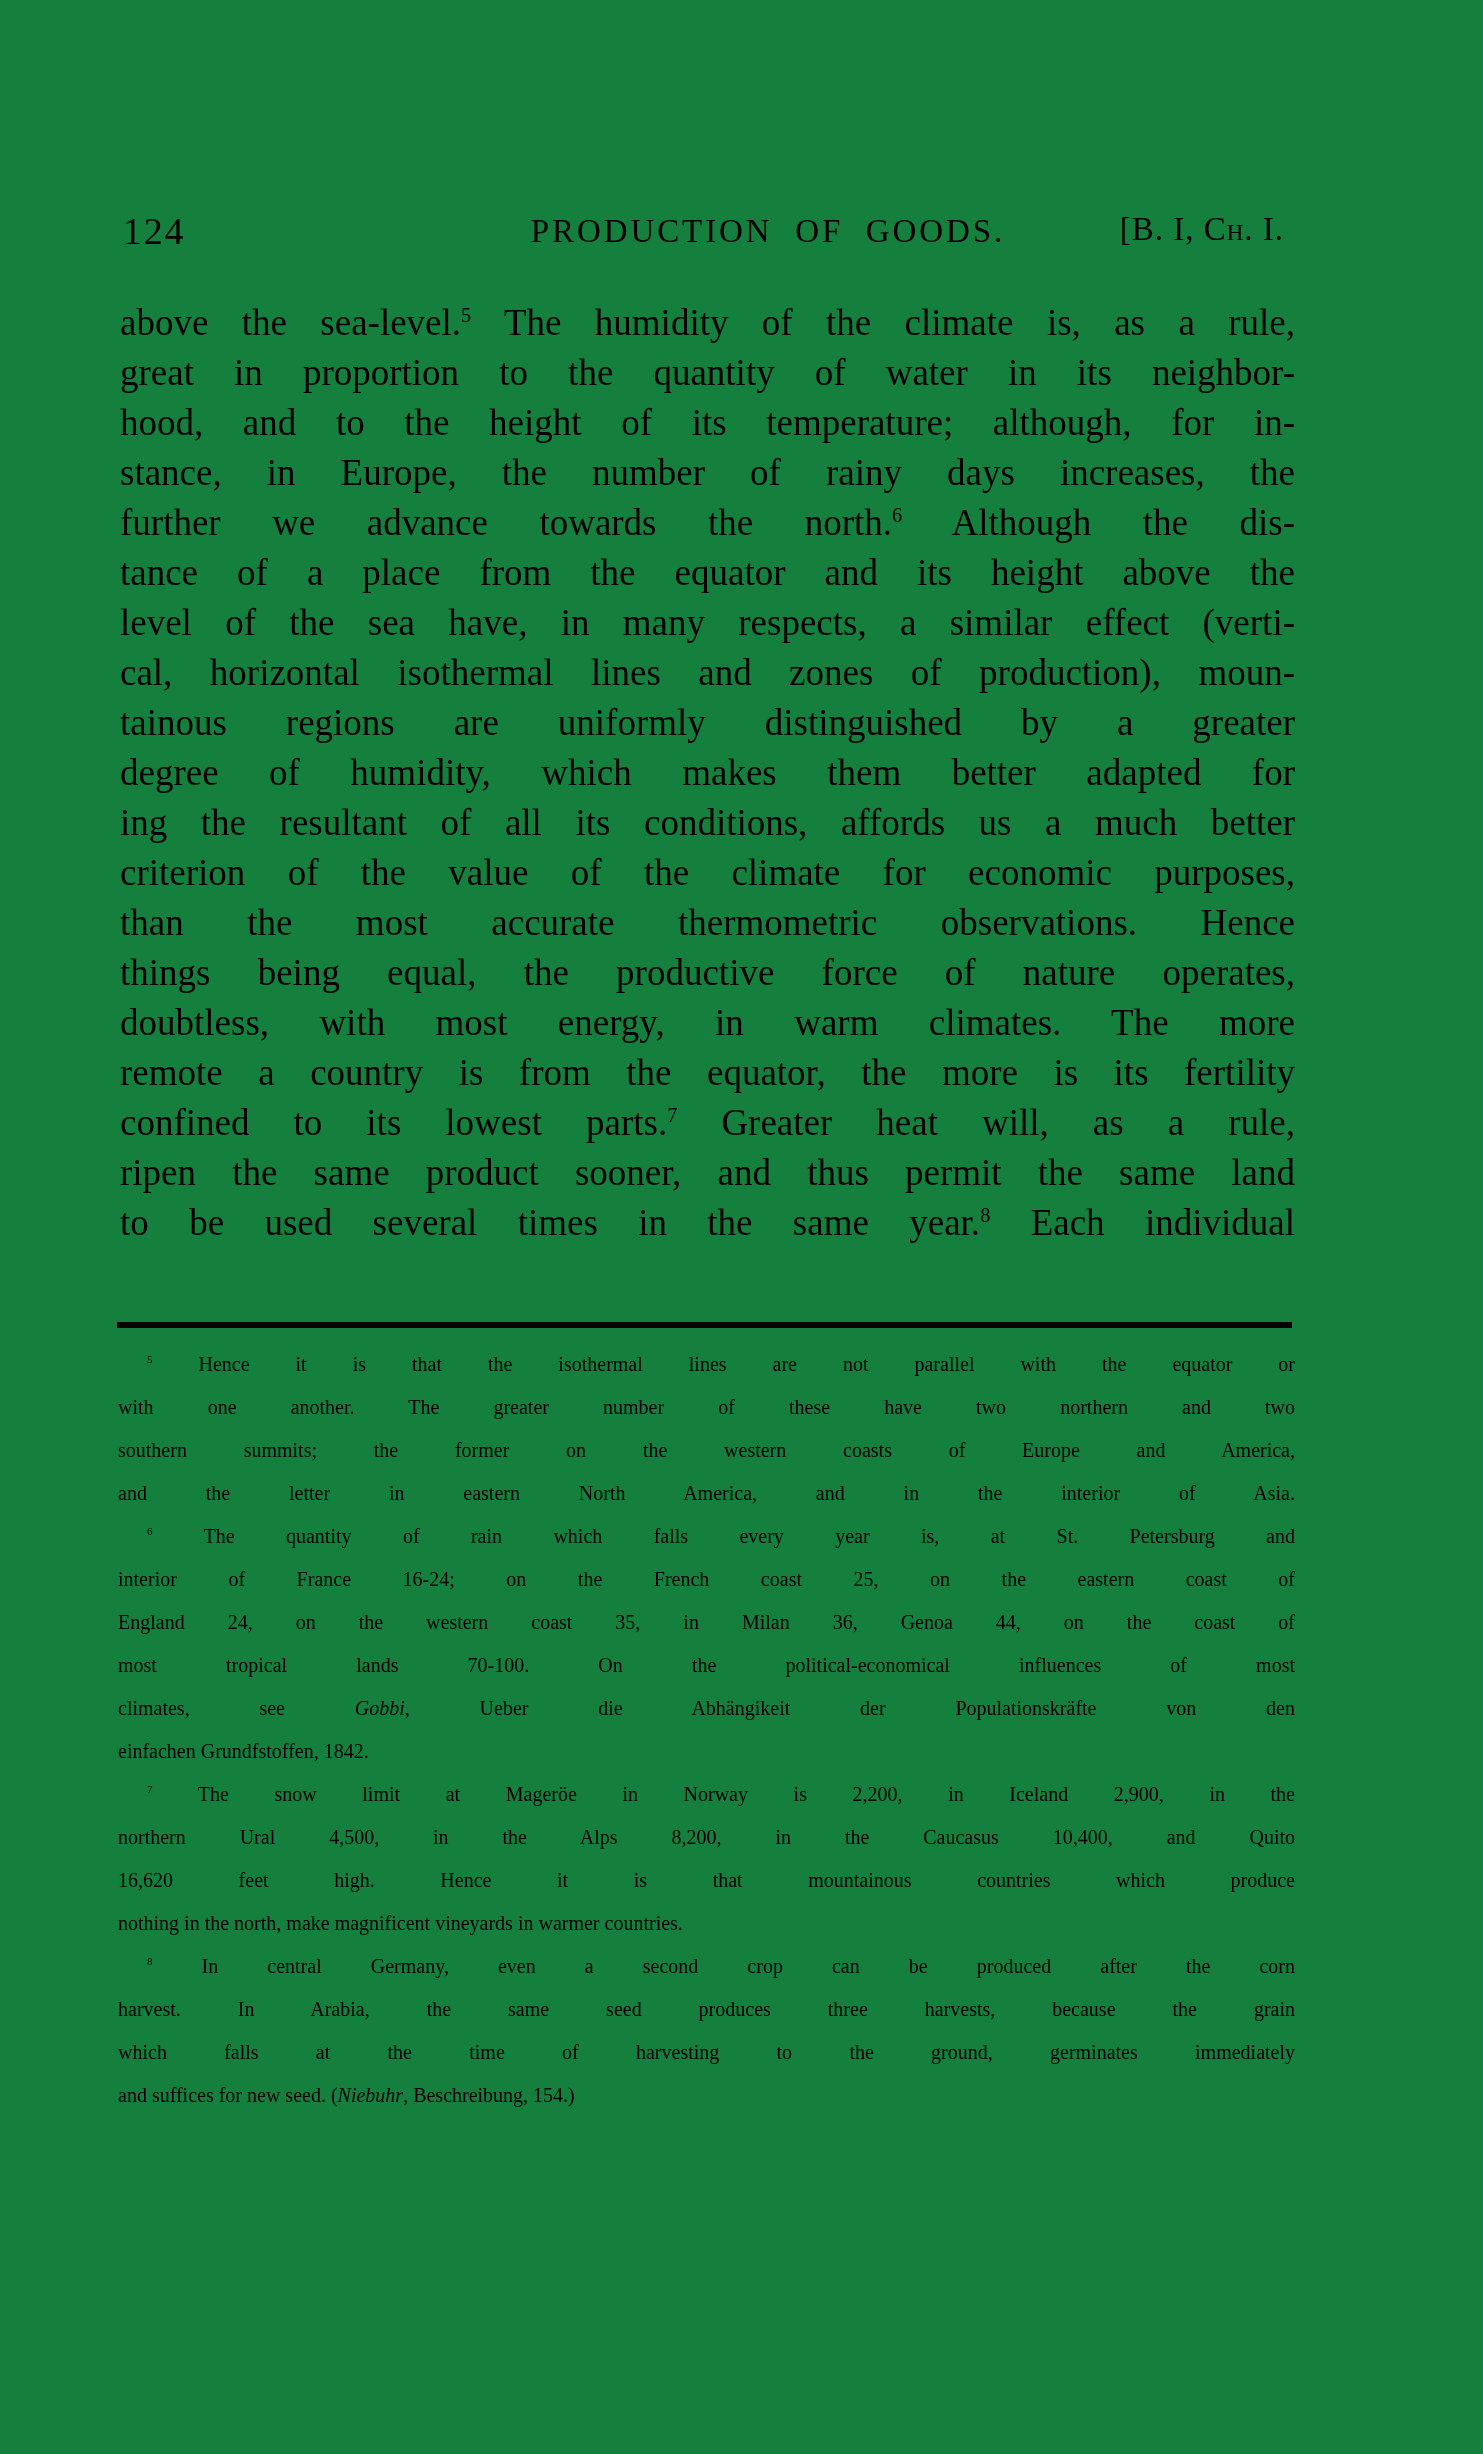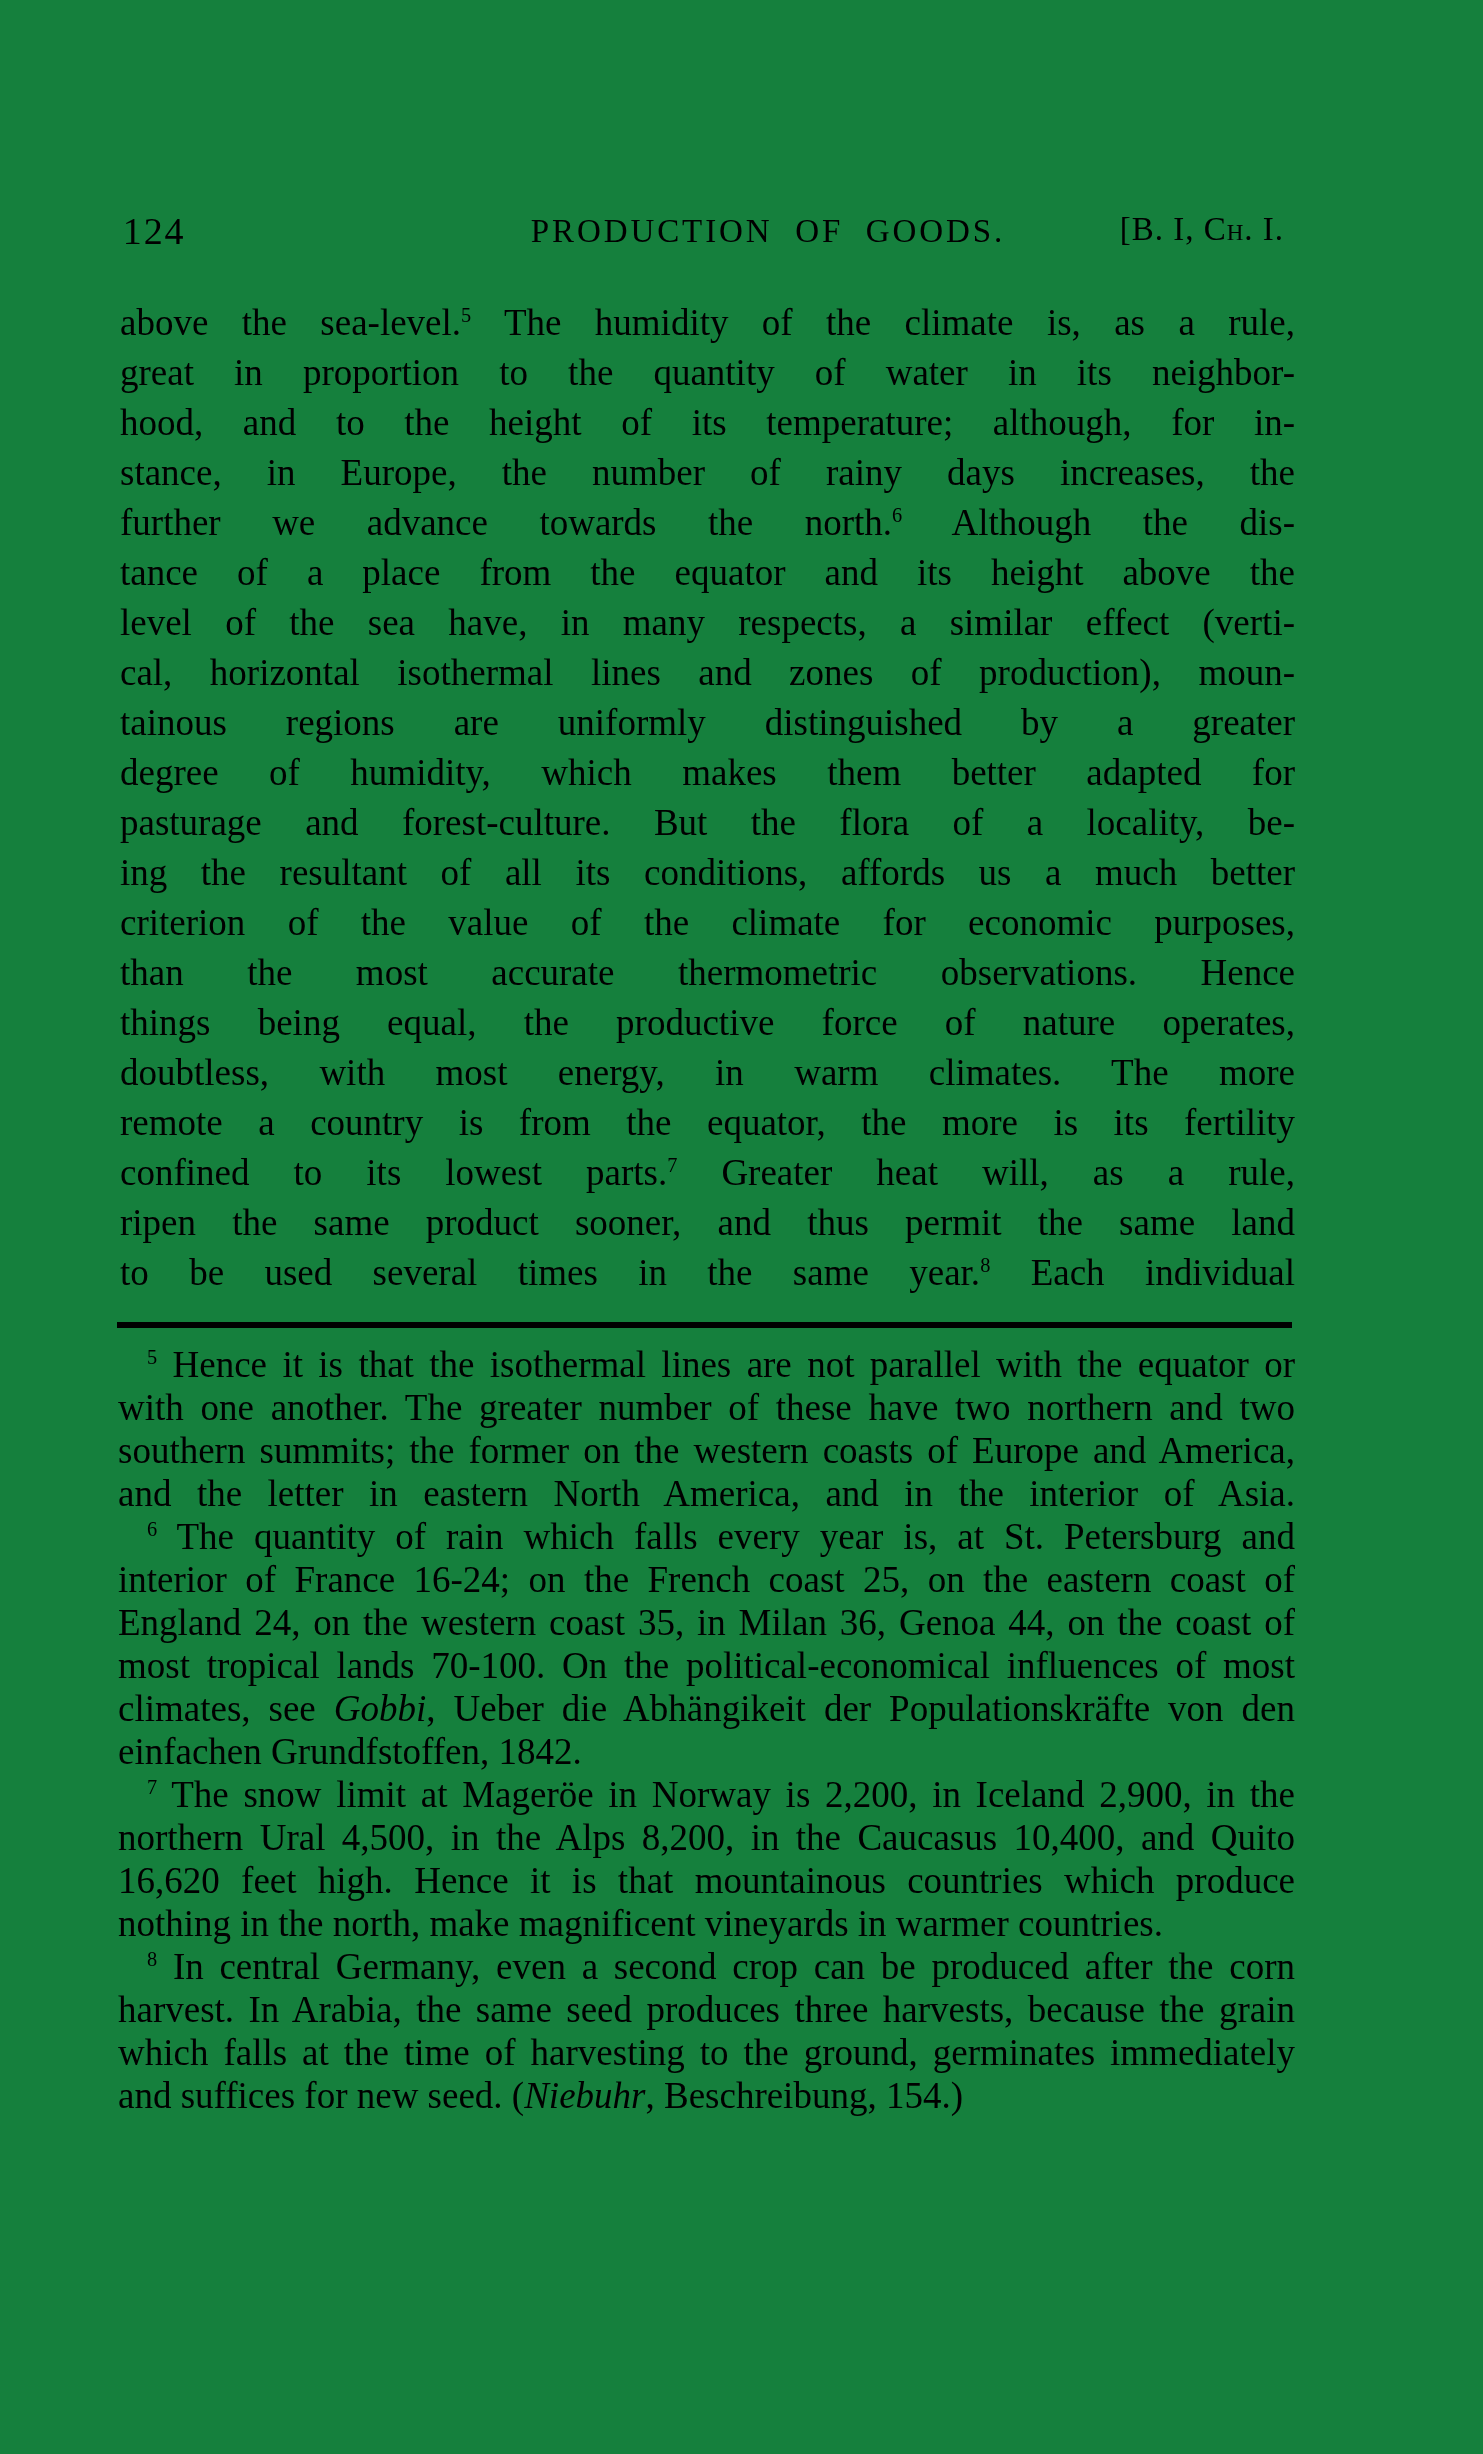--- a/index.html
+++ b/index.html
@@ -97,7 +97,6 @@
       <div class="tline">cal, horizontal isothermal lines and zones of production), moun-</div>
       <div class="tline">tainous regions are uniformly distinguished by a greater</div>
       <div class="tline">degree of humidity, which makes them better adapted for</div>
-      <div class="tline">pasturage and forest-culture.  But the flora of a locality, be-</div>
       <div class="tline">ing the resultant of all its conditions, affords us a much better</div>
       <div class="tline">criterion of the value of the climate for economic purposes,</div>
       <div class="tline">than the most accurate thermometric observations.  Hence</div>

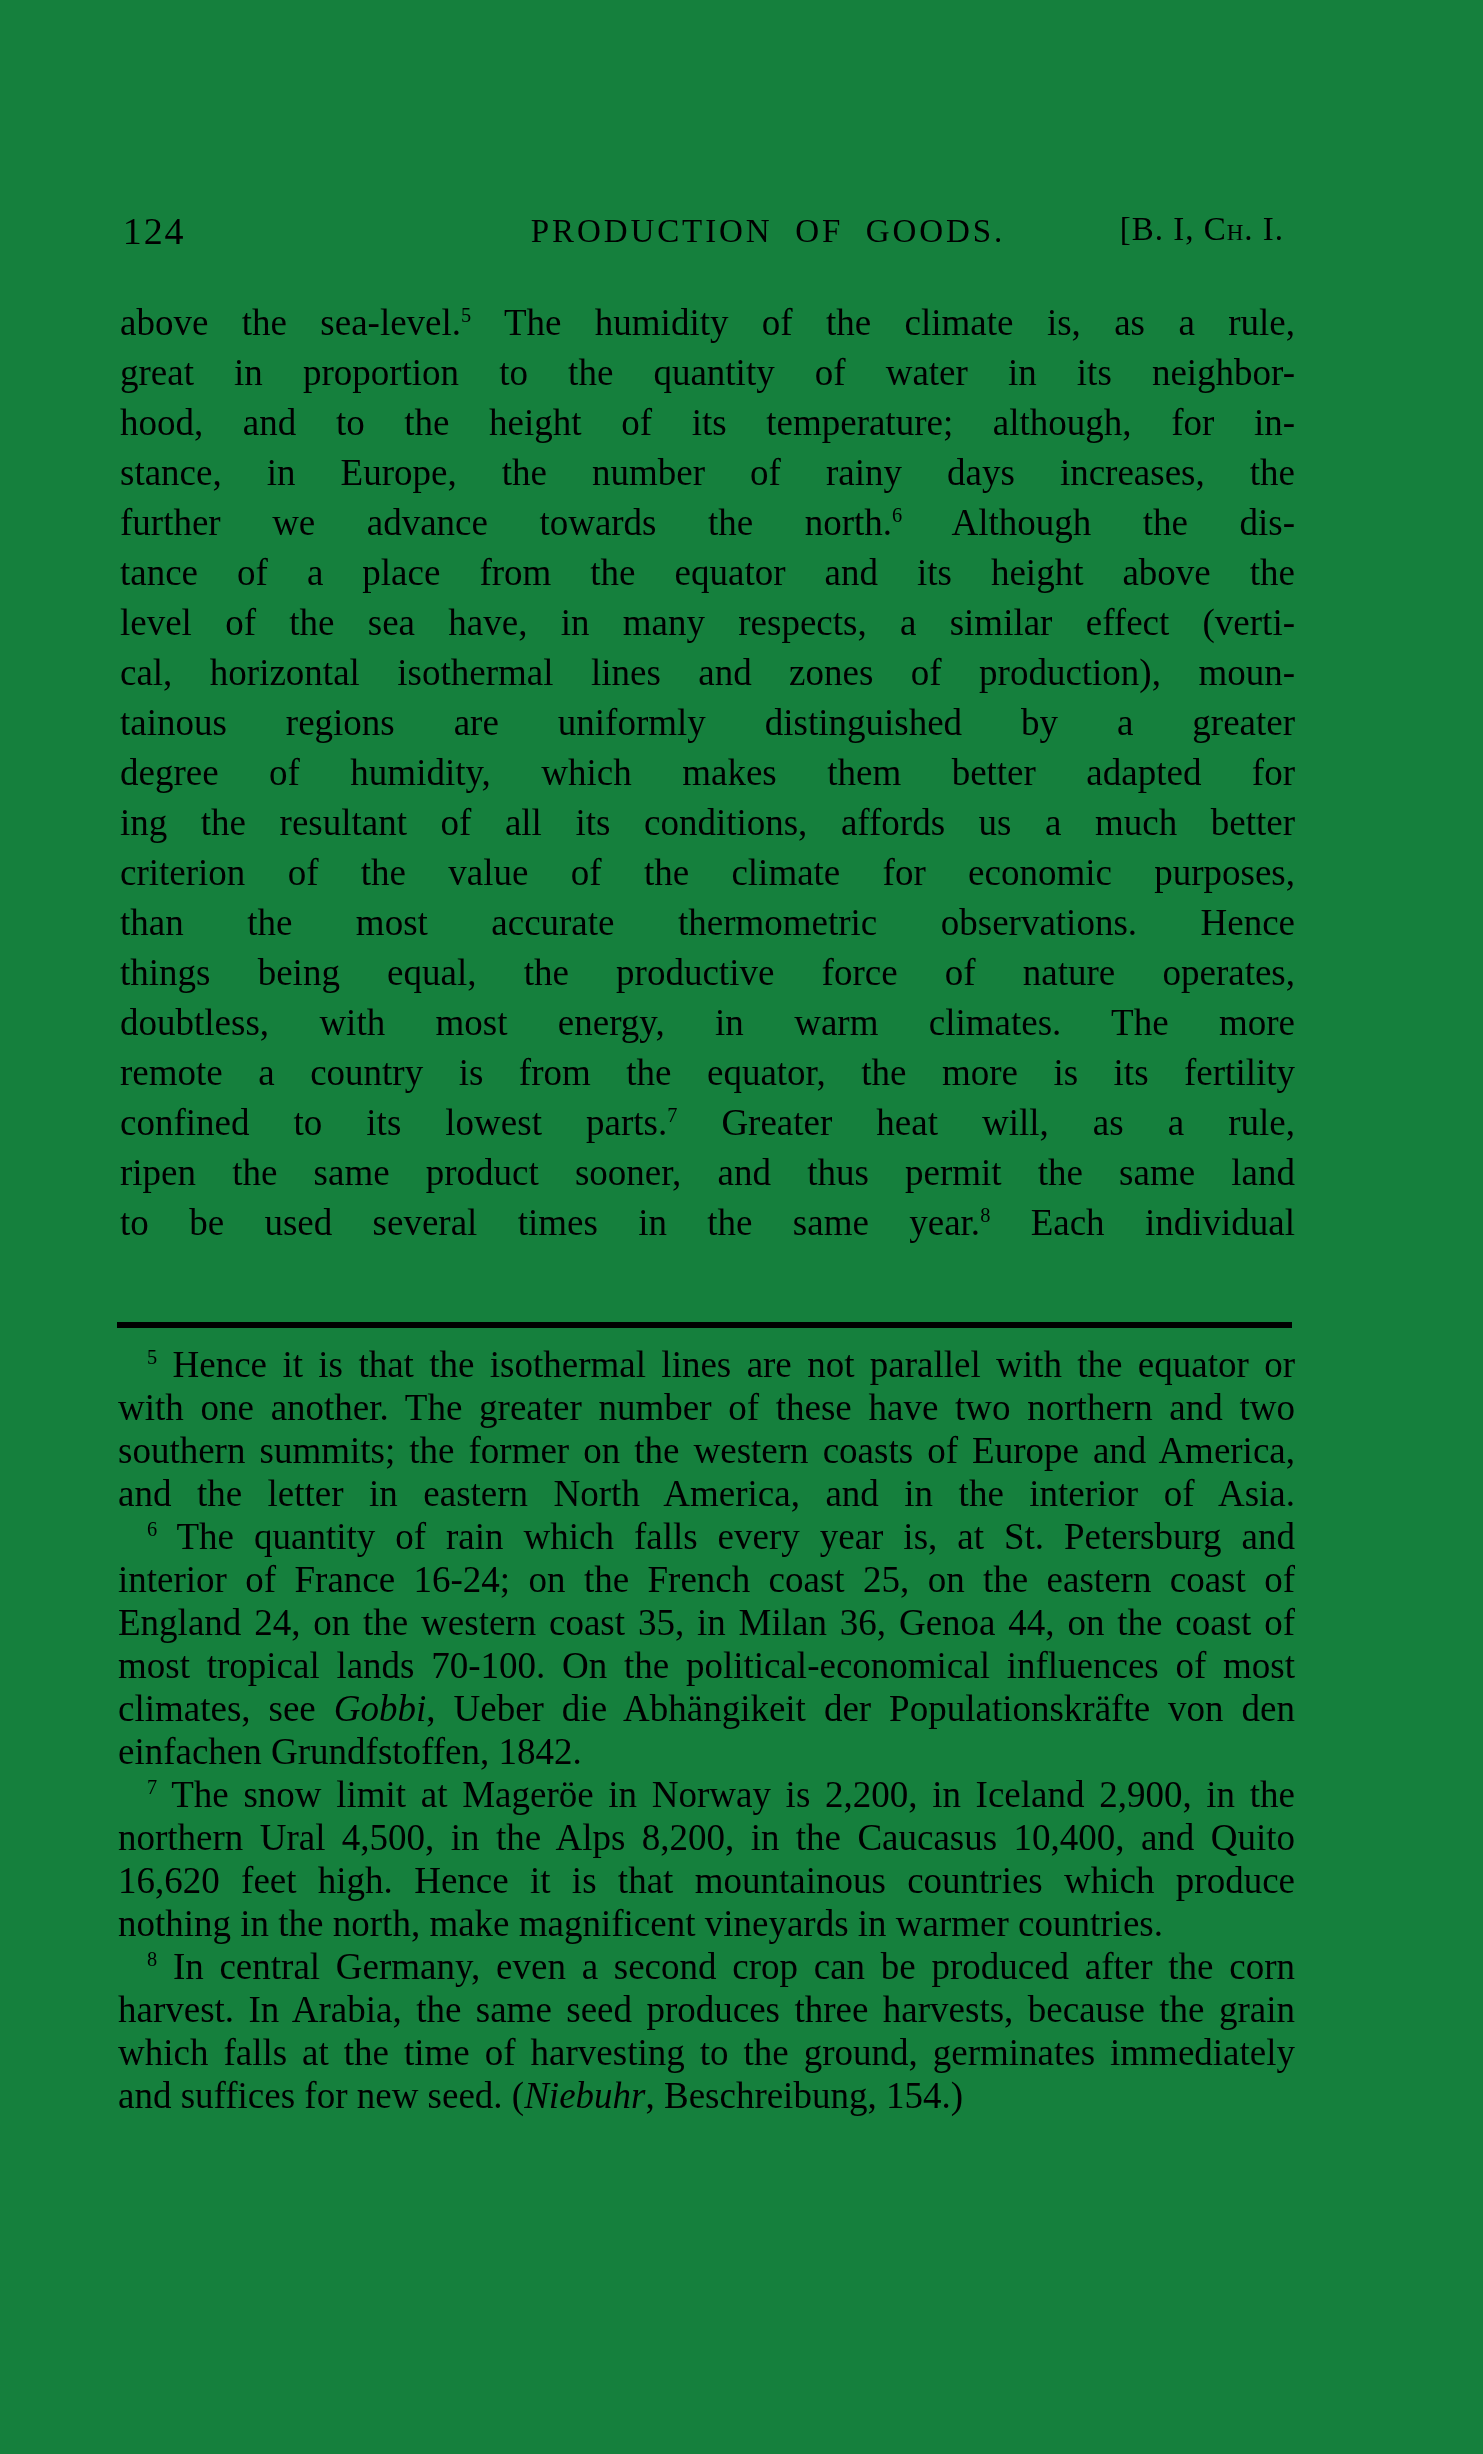--- a/index.html
+++ b/index.html
@@ -54,7 +54,7 @@
   .footnotes {
     position: absolute;
     top: 1343px; left: 118px; width: 1177px;
-    font-size: 37px;
+    font-size: 20px;
   }
   .footnotes .tline { height: 43px; line-height: 43px; }
   .footnote .tline:first-child { text-indent: 29px; }

